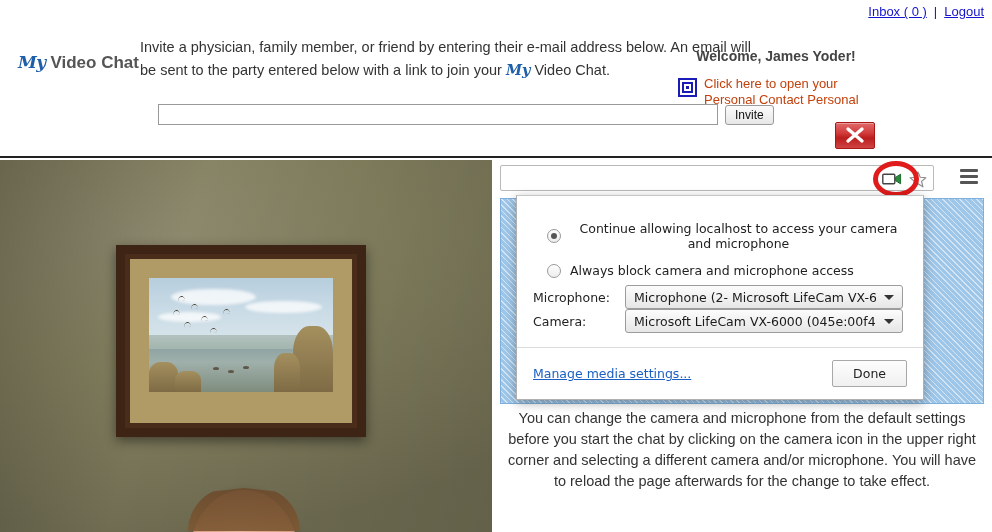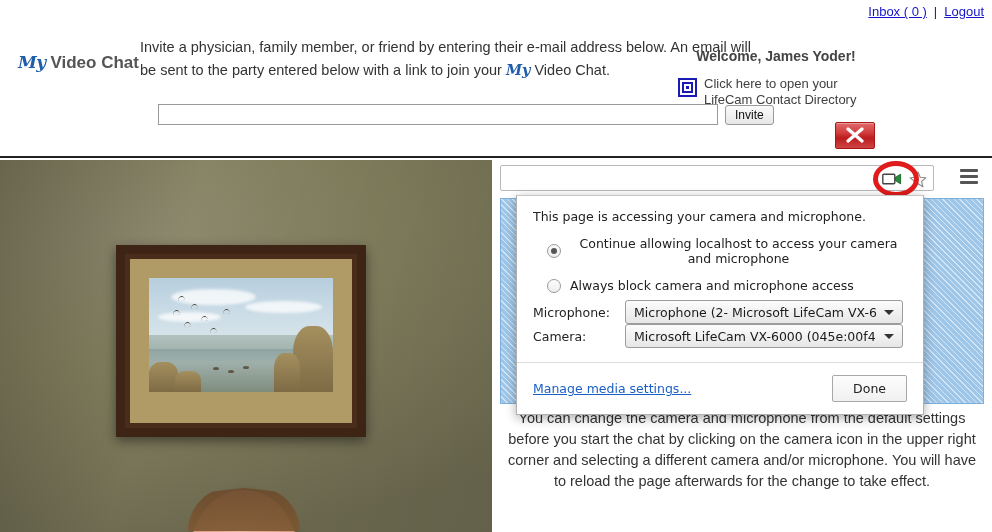--- a/index.html
+++ b/index.html
@@ -156,7 +156,7 @@
   .dir-text {
     font-size: 13px;
     line-height: 1.25;
-    color: #404040;
+    color: #c2410c;
   }
   .close-btn {
     position: absolute;

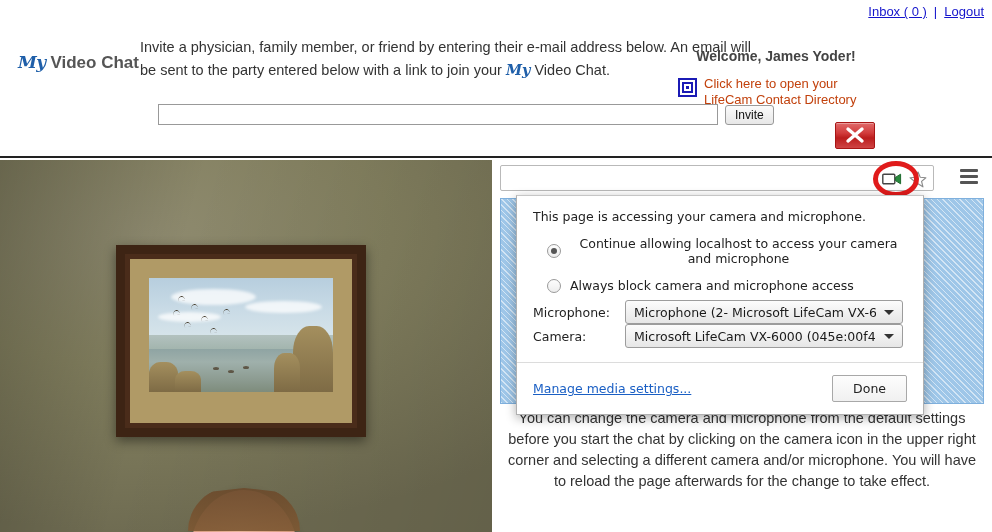--- a/index.html
+++ b/index.html
@@ -527,7 +527,7 @@
       <span class="dir-icon"></span>
       <span class="dir-text">
         <span>Click here to open your</span><br>
-        <span>LifeCam Contact Directory</span>
+        <span>Personal Contact Personal</span>
       </span>
     </div>
   </div>

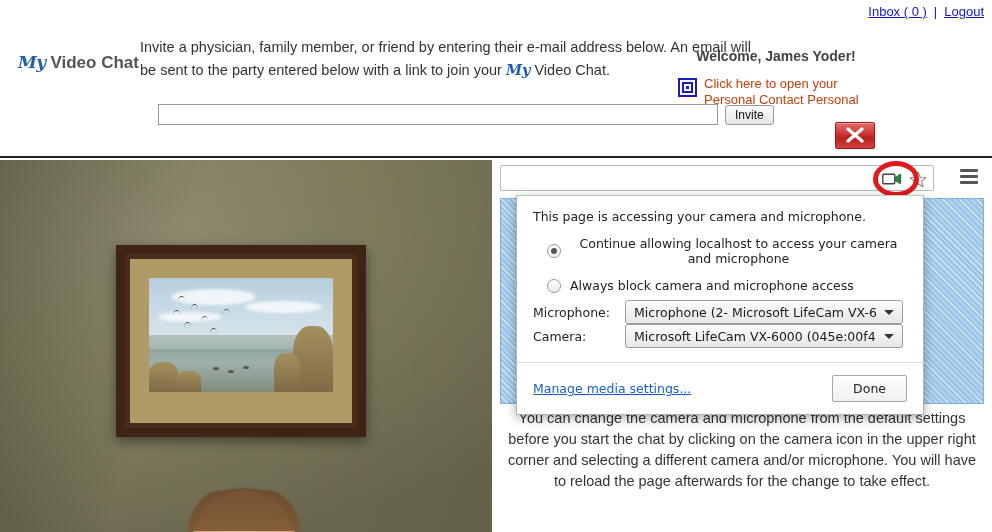--- a/index.html
+++ b/index.html
@@ -608,7 +608,6 @@
   <div class="bubble">
     <div class="bubble-body">
 
-      <div class="bubble-title">This page is accessing your camera and microphone.</div>
 
       <div class="radio-row">
         <span class="radio checked"></span>

